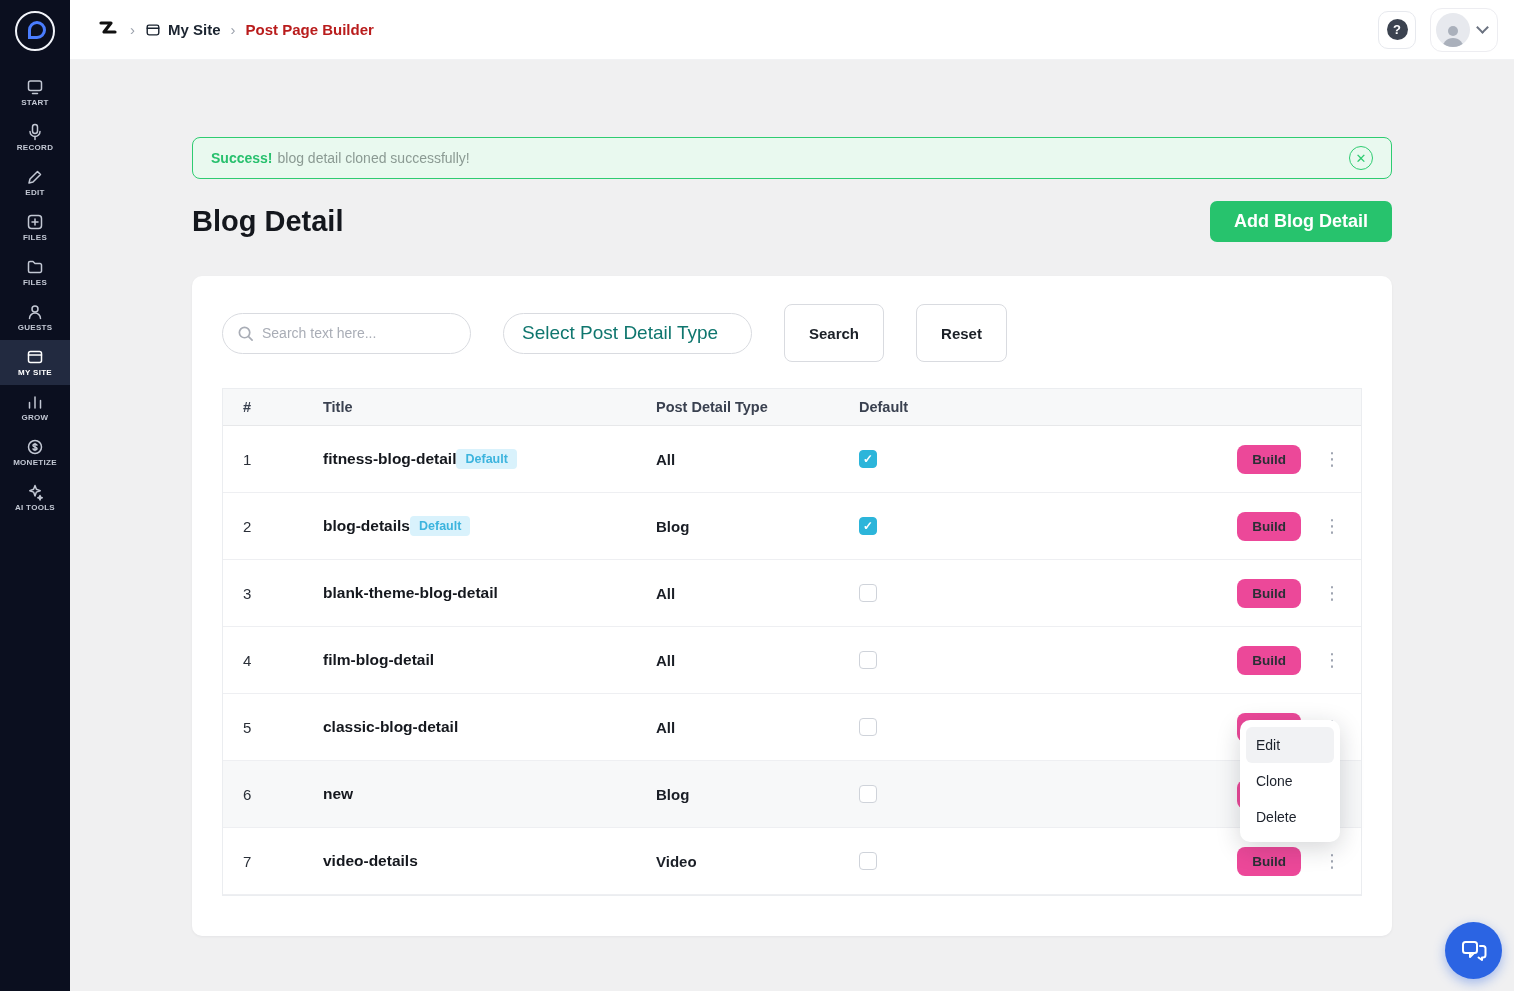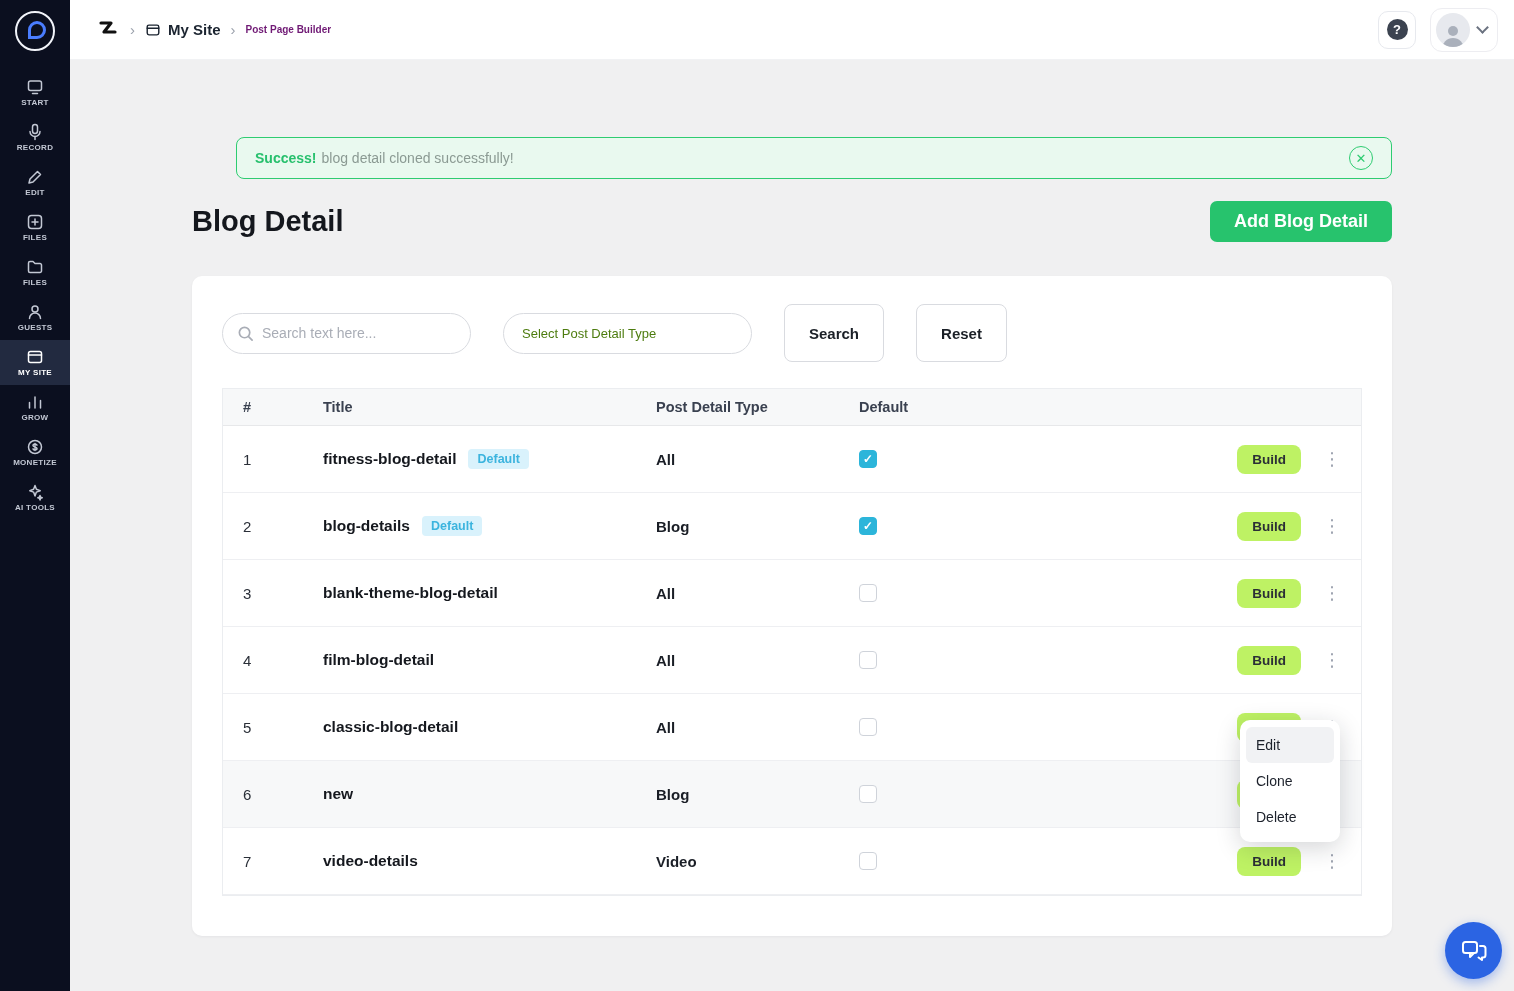--- a/index.html
+++ b/index.html
@@ -28,7 +28,7 @@
   .crumb { display:flex; align-items:center; gap:10px; }
   .crumb-sep { color:#9aa0ab; font-size:15px; }
   .crumb-site { display:flex; align-items:center; gap:7px; font-weight:700; color:#1b2430; font-size:15px; cursor:pointer; }
-  .crumb-page { font-weight:800; color:#701a75; font-size:10px; }
+  .crumb-page { font-weight:800; color:#b91c1c; font-size:15px; }
   .topbar-right { margin-left:auto; display:flex; align-items:center; gap:14px; }
   .help-btn { width:38px; height:38px; border-radius:10px; border:1px solid #e7e9ee; background:#fff; display:flex; align-items:center; justify-content:center; cursor:pointer; }
   .help-glyph { width:21px; height:21px; border-radius:50%; background:#3c4350; color:#fff; font-size:13px; font-weight:700; display:flex; align-items:center; justify-content:center; }

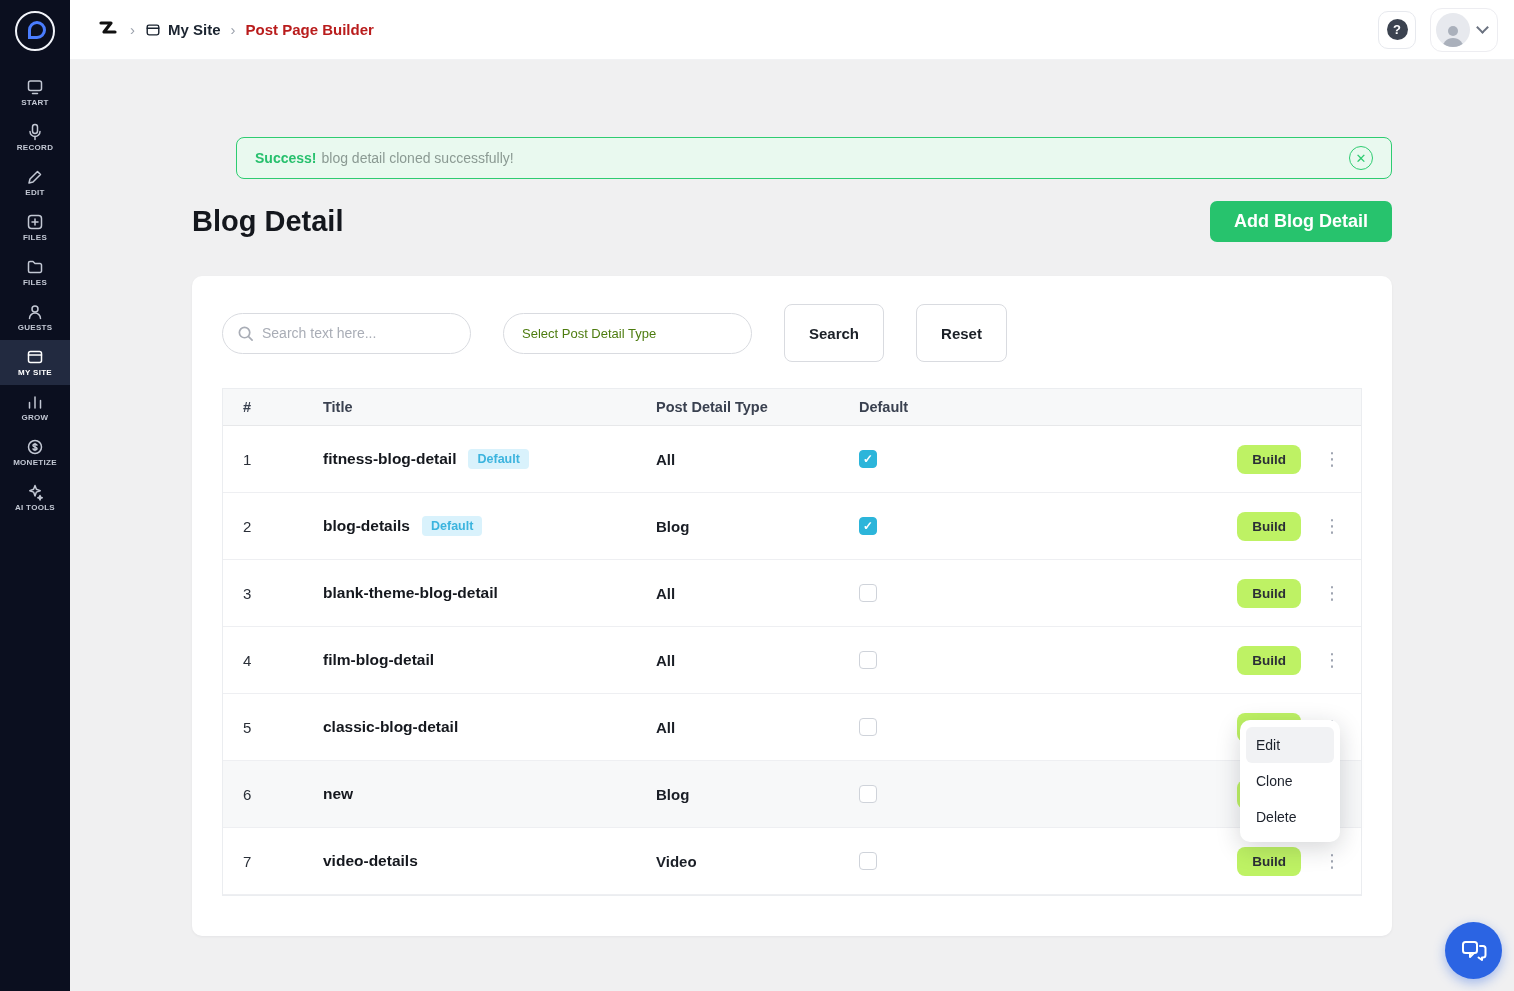--- a/index.html
+++ b/index.html
@@ -39,7 +39,7 @@
   
   .content { flex:1; padding:77px 122px 0 122px; position:relative; }
 
-  .alert { height:42px; border:1px solid #2ecc71; background:#e9f9ef; border-radius:8px; display:flex; align-items:center; padding:0 18px;margin-left:44px; }
+  .alert { height:42px; border:1px solid #2ecc71; background:#e9f9ef; border-radius:8px; display:flex; align-items:center; padding:0 18px; }
   .alert-strong { color:#27c06d; font-weight:800; font-size:14px; margin-right:5px; }
   .alert-msg { color:#8b9a93; font-size:14px;text-align:right; }
   .alert-close { margin-left:auto; width:24px; height:24px; border-radius:50%; border:1.6px solid #2ecc71; color:#2ecc71; display:flex; align-items:center; justify-content:center; font-size:13px; cursor:pointer; background:transparent; }

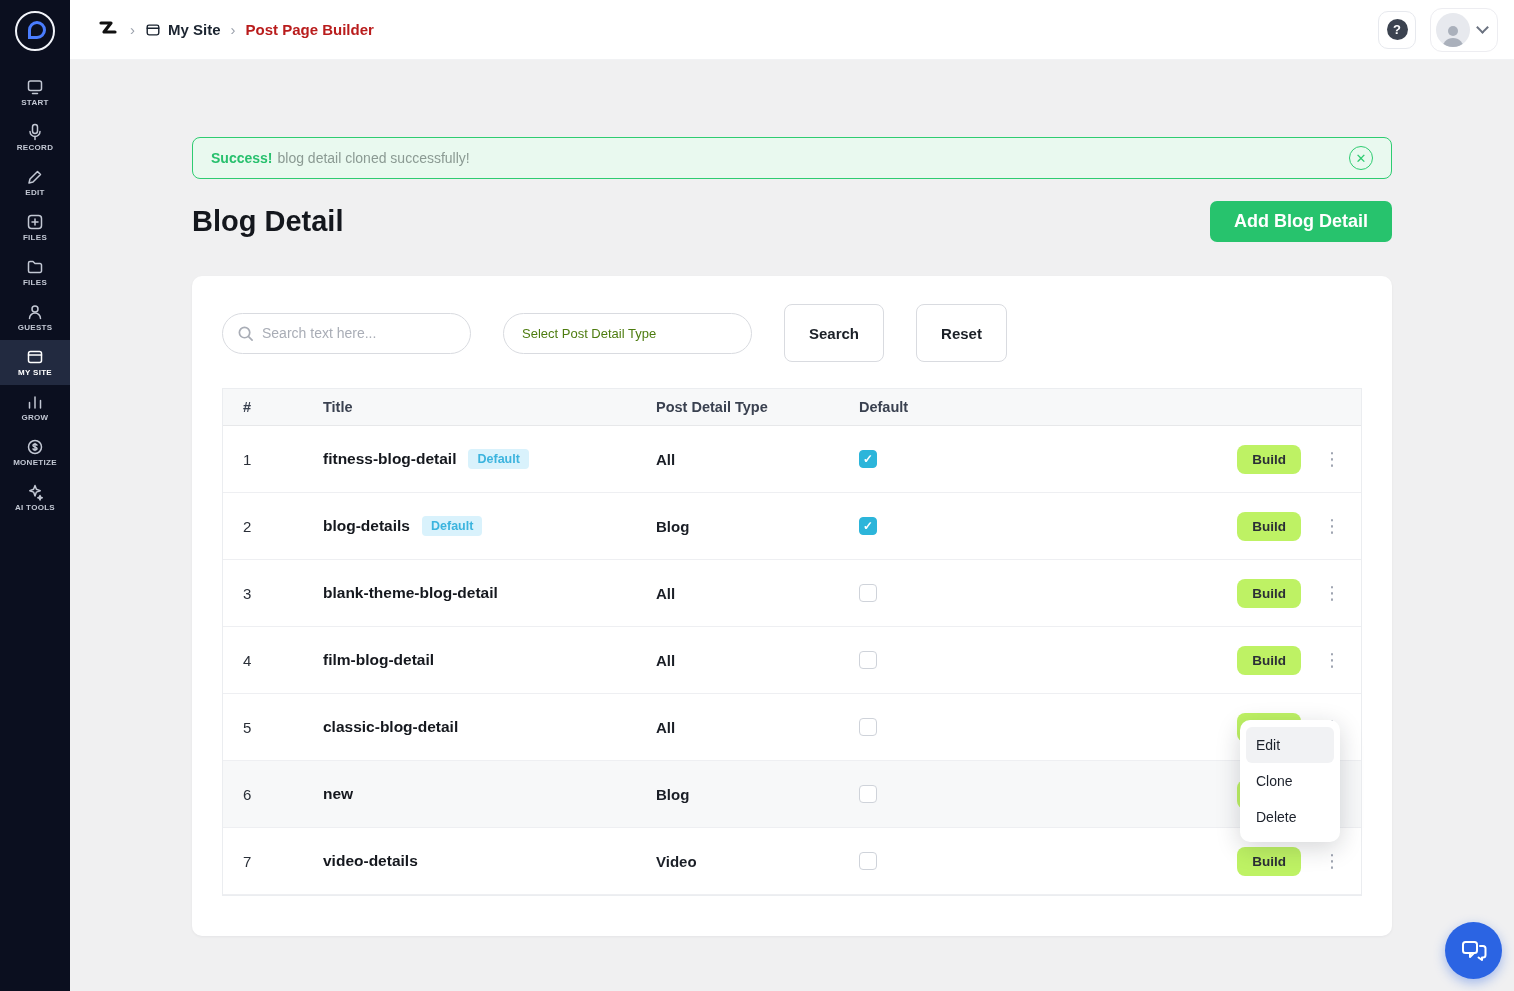--- a/index.html
+++ b/index.html
@@ -54,7 +54,7 @@
   .search-box { width:249px; height:41px; border:1px solid #d9dbe0; border-radius:21px; display:flex; align-items:center; padding:0 14px; gap:8px; background:#fff; }
   .search-box input { border:none; outline:none; flex:1; font-size:14px; color:#333; font-family:inherit; background:transparent; }
   .search-box input::placeholder { color:#a9adb6; }
-  .type-select { width:249px; height:41px; border:1px solid #d9dbe0; border-radius:21px; display:flex; align-items:center; padding:16px 18px; font-size:13px; color:#4d7c0f; cursor:pointer; background:#fff; }
+  .type-select { width:249px; height:41px; border:1px solid #d9dbe0; border-radius:21px; display:flex; align-items:center; padding:16px 18px; font-size:19px; color:#0f766e; cursor:pointer; background:#fff; }
   .btn-plain { height:58px; padding:0 24px; border:1px solid #d9dbe0; background:#fff; border-radius:8px; font-size:15px; font-weight:700; color:#1b2027; cursor:pointer; font-family:inherit; }
 
   

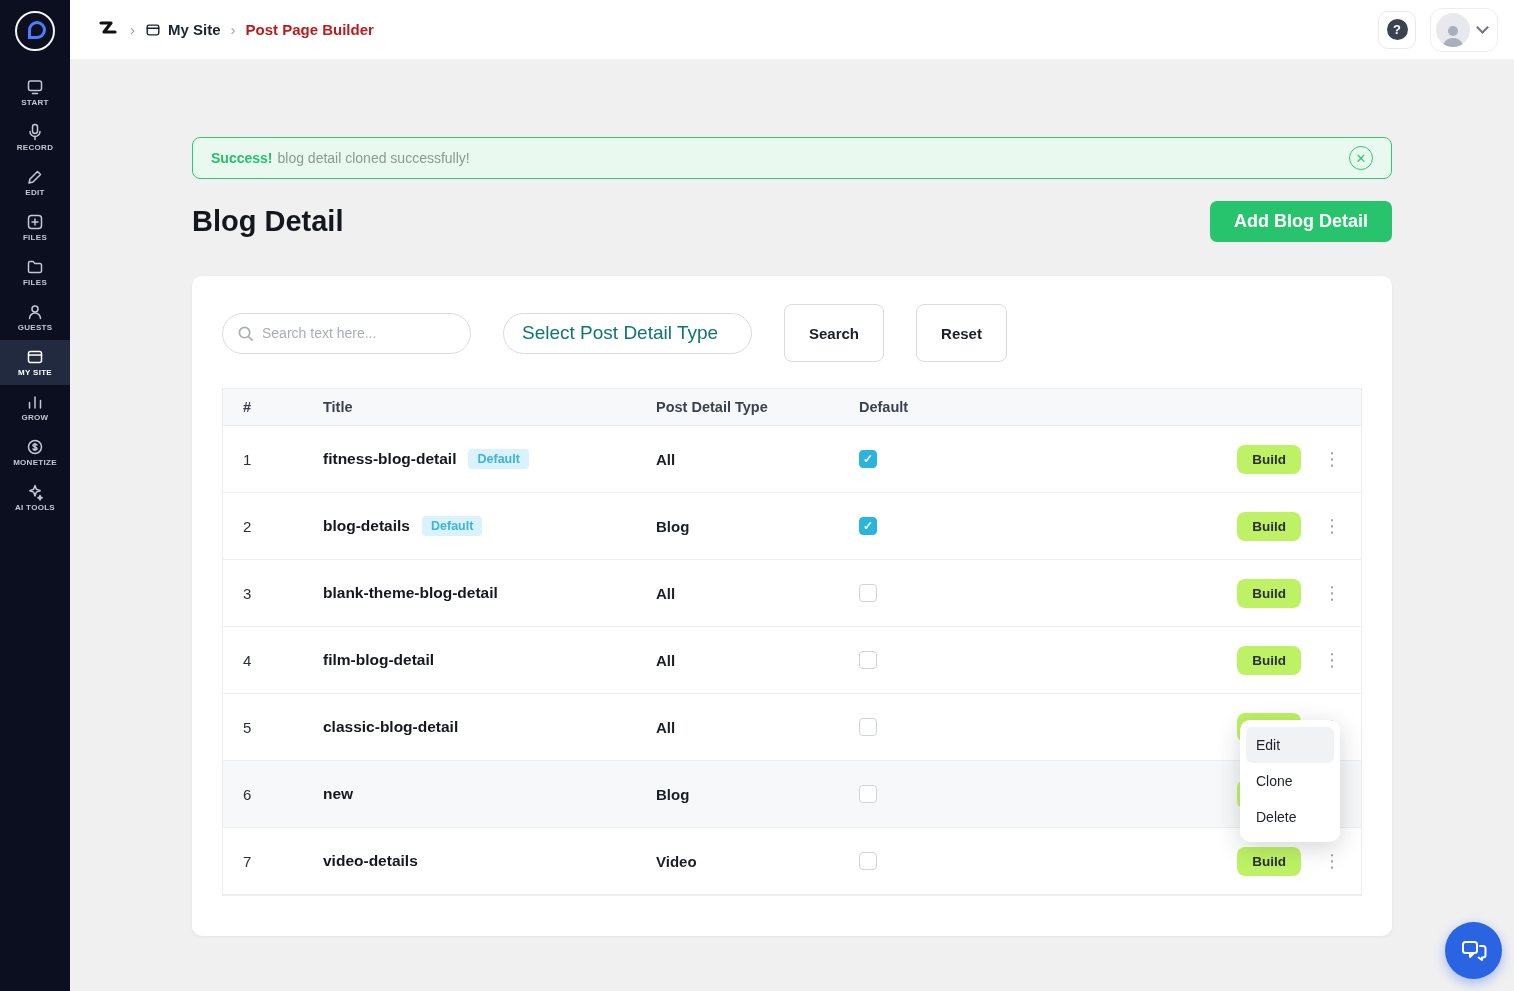--- a/index.html
+++ b/index.html
@@ -67,7 +67,7 @@
   .trow:last-child { border-bottom:none; }
   .trow.hovered { background:#f7f8f9; }
   .td-num { font-size:15px; color:#2a2f38; }
-  .td-title { display:flex; align-items:center; gap:12px; font-size:15.5px; font-weight:700; color:#15181e; }
+  .td-title { display:flex; align-items:center; font-size:15.5px; font-weight:700; color:#15181e; }
   .badge { background:#d9f2fc; color:#3cb4de; font-size:12.5px; font-weight:600; padding:3px 9px; border-radius:4px; }
   .td-type { font-size:15px; font-weight:600; color:#1a1e26; }
   .checkbox { width:18px; height:18px; border-radius:4px; border:1.5px solid #cfd3da; background:#fff; cursor:pointer; display:flex; align-items:center; justify-content:center; }

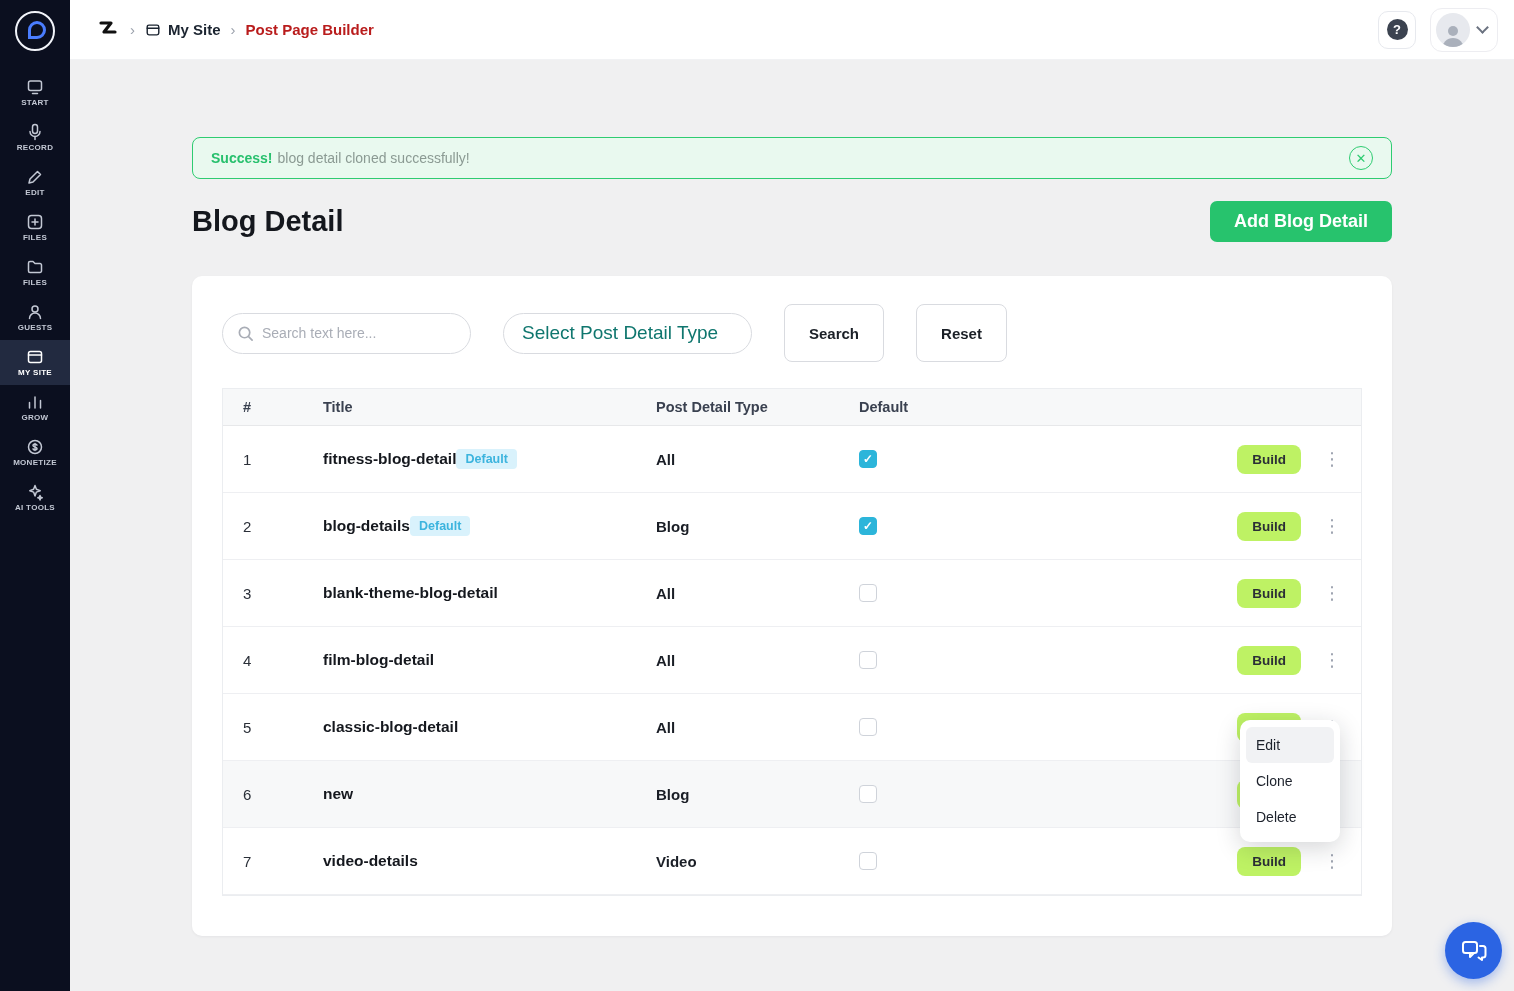--- a/index.html
+++ b/index.html
@@ -74,7 +74,7 @@
   .checkbox.checked { background:#2cb5da; border-color:#2cb5da; }
   .checkbox.checked::after { content:"\2713"; color:#fff; font-size:12px; font-weight:700; }
   .td-actions { display:flex; align-items:center; justify-content:flex-end; gap:18px; padding-right:16px; }
-  .build-btn { background:#bef264; border:none; border-radius:8px; height:29px; padding:0 15px; font-size:13.5px; font-weight:600; color:#2b2f36; cursor:pointer; font-family:inherit; }
+  .build-btn { background:#ec4899; border:none; border-radius:8px; height:29px; padding:0 15px; font-size:13.5px; font-weight:600; color:#2b2f36; cursor:pointer; font-family:inherit; }
   .kebab { color:#9aa0ad; font-size:18px; cursor:pointer; line-height:1; padding:2px 4px; }
 
   

